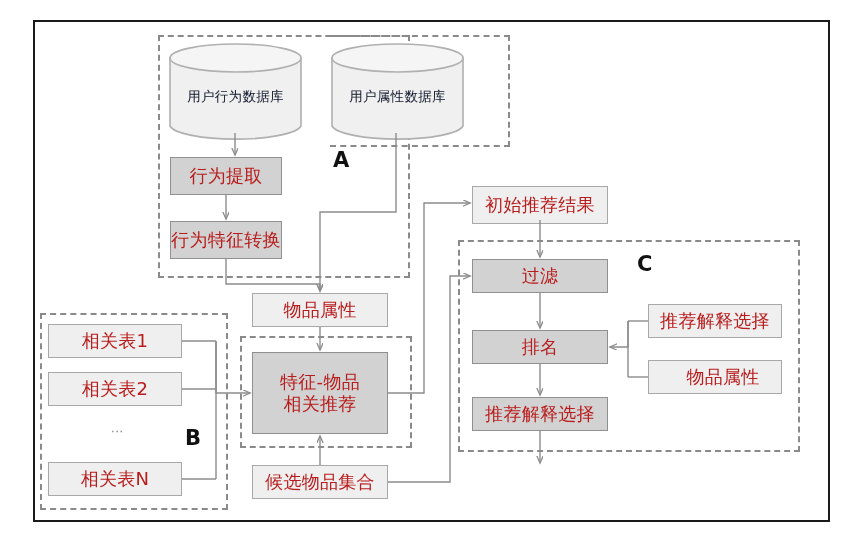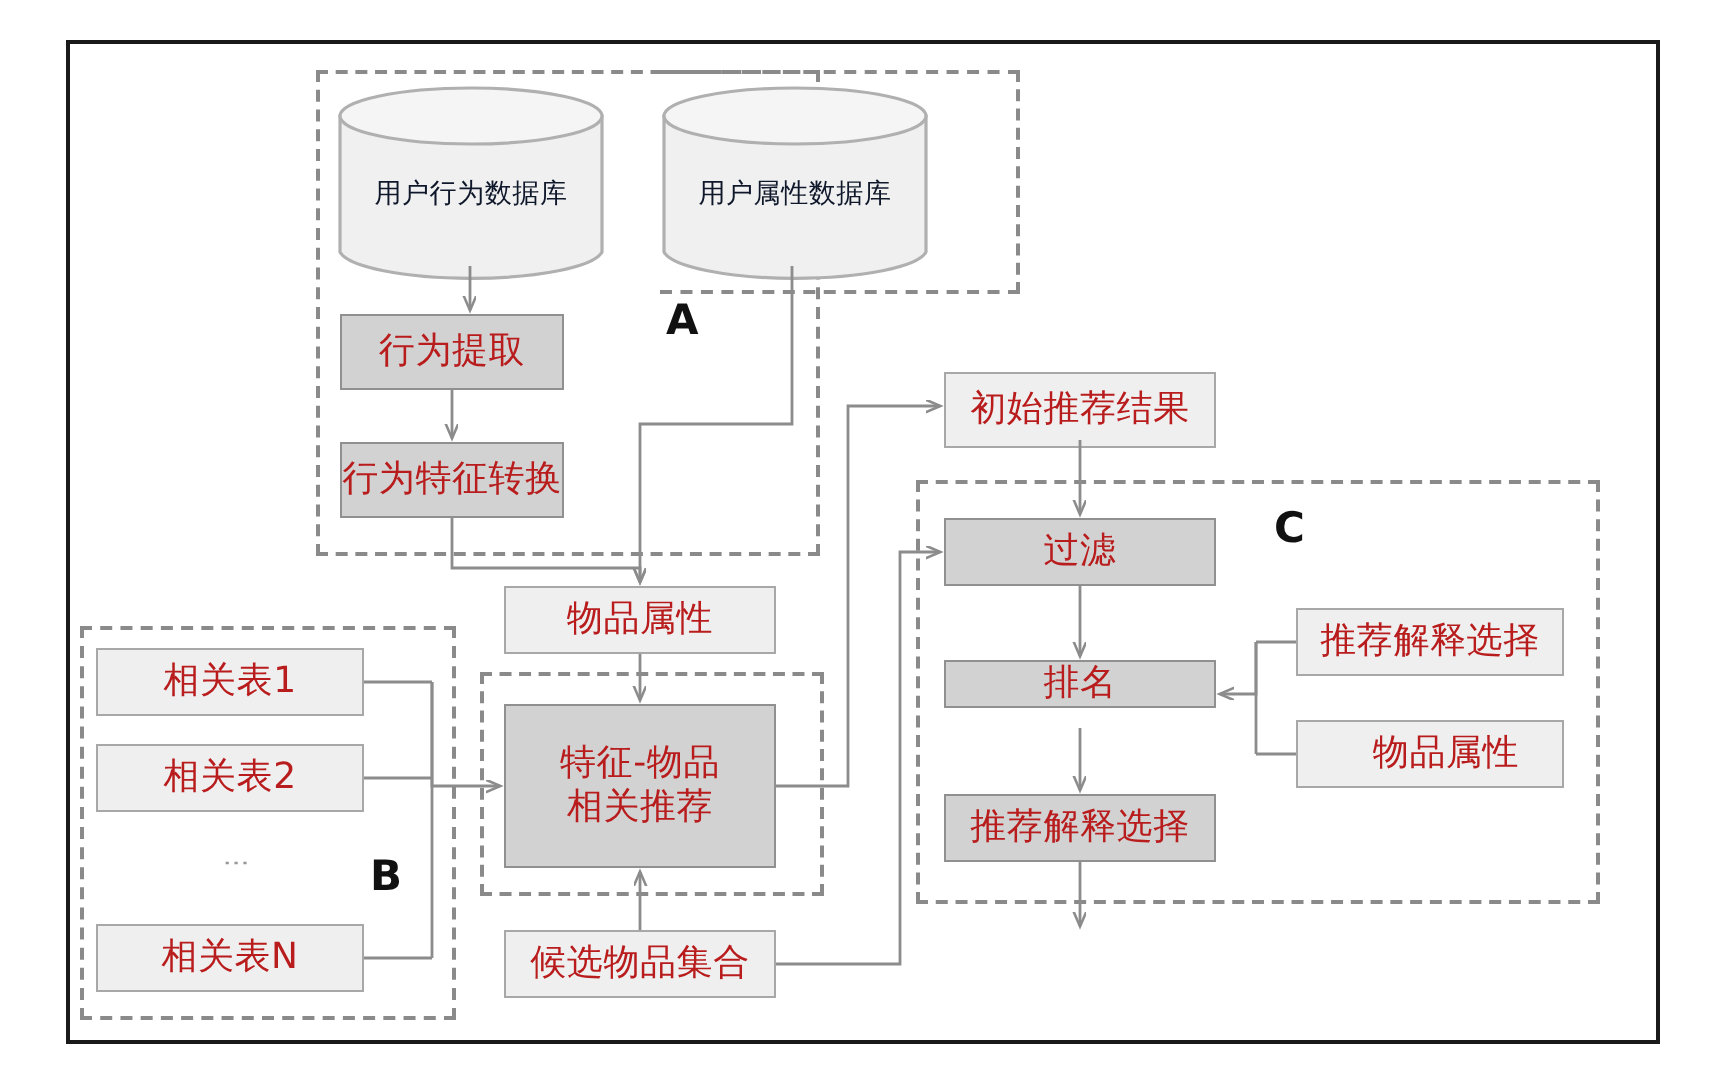--- a/index.html
+++ b/index.html
@@ -151,7 +151,7 @@
     <span class="lbl">过滤</span>
   </div>
 
-  <div class="node dark" style="left:472px;top:330px;width:136px;height:24px;">
+  <div class="node dark" style="left:472px;top:330px;width:136px;height:34px;">
     <span class="lbl">排名</span>
   </div>
 

